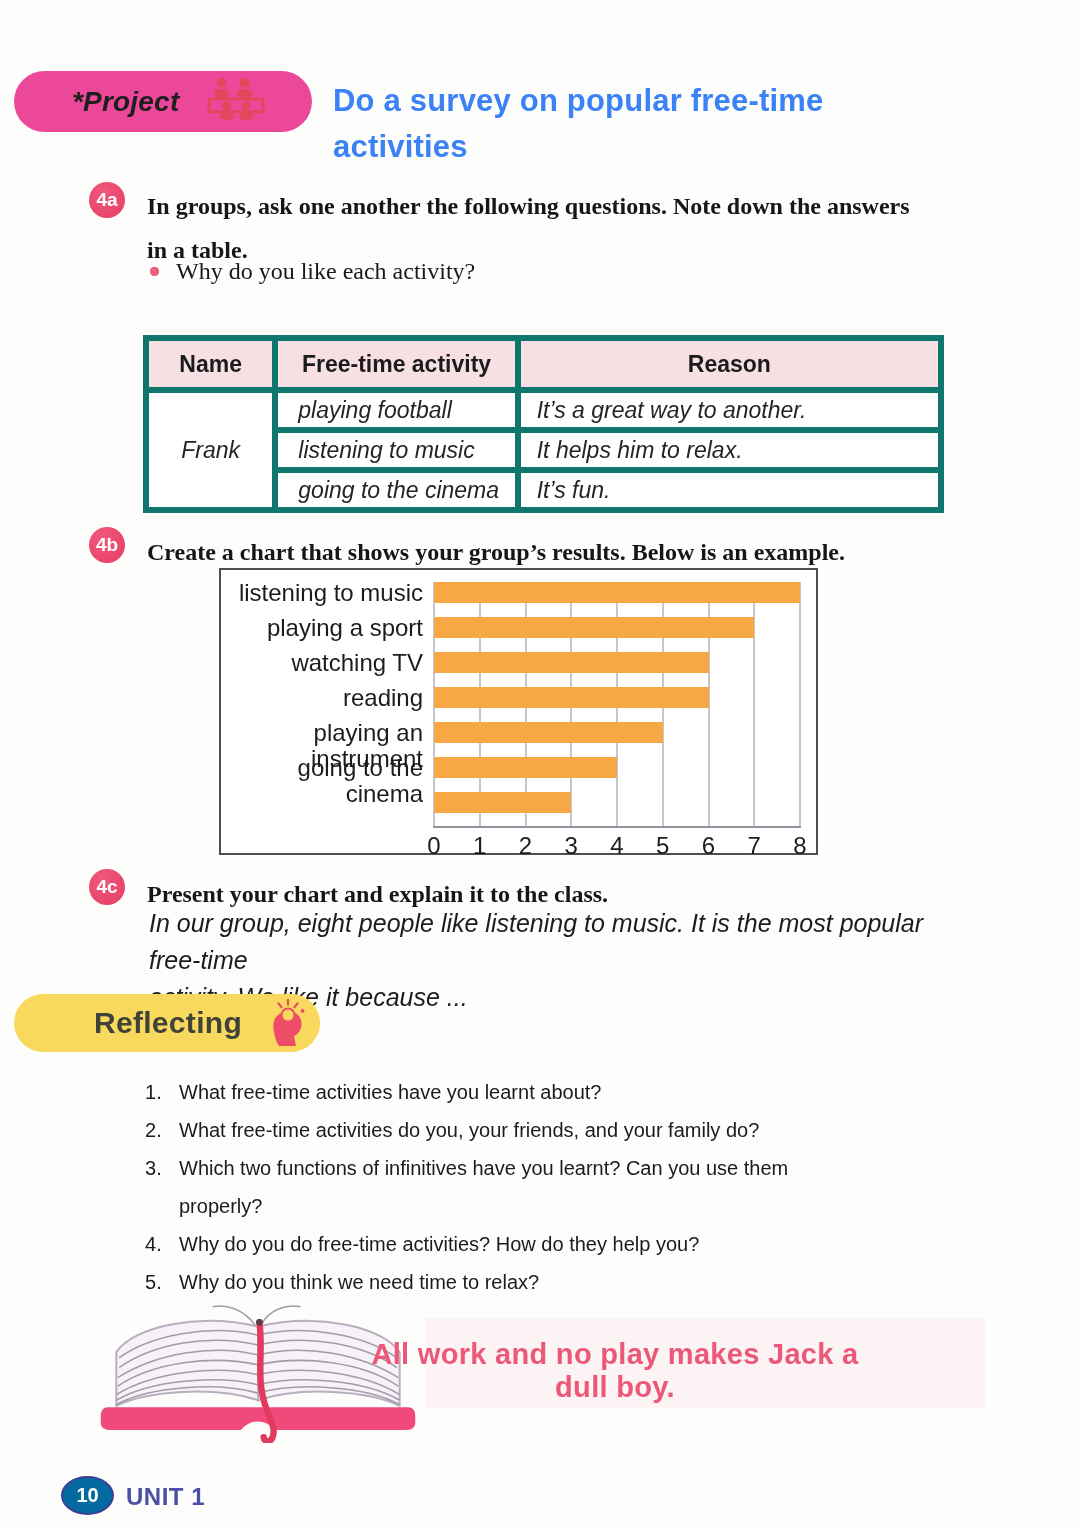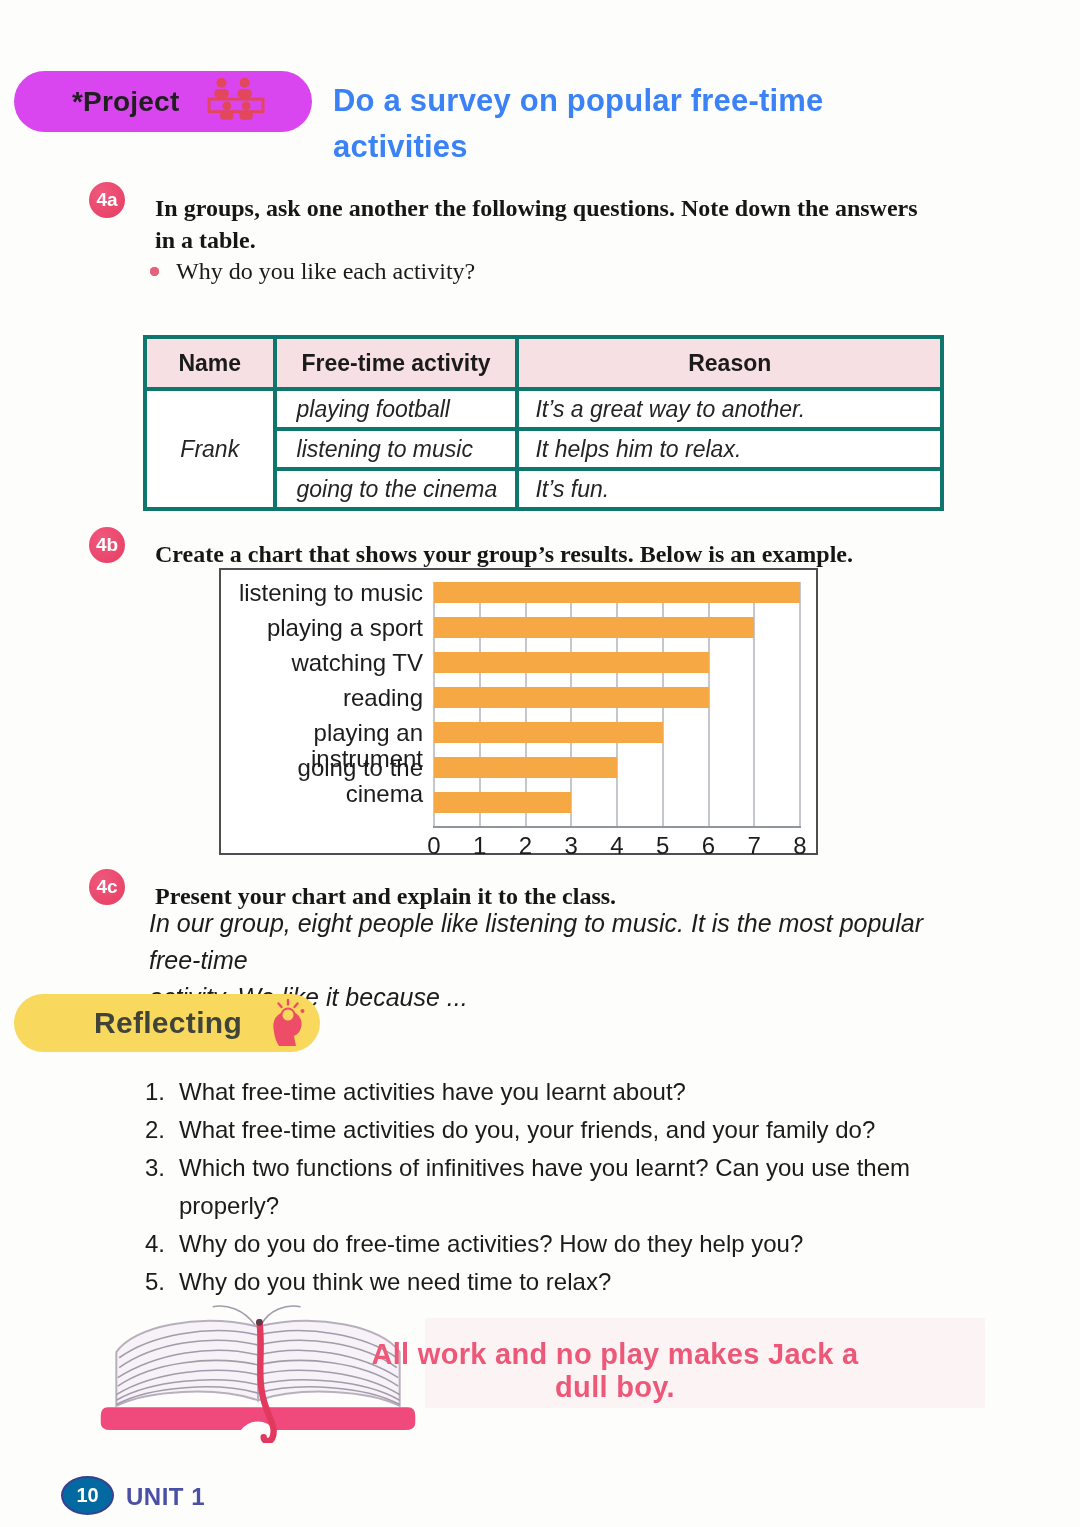--- a/index.html
+++ b/index.html
@@ -16,8 +16,8 @@
   
   .project-pill{
     left:14px;top:71px;width:298px;height:61px;
-    background:#d946ef;border-radius:32px;
-    display:flex;align-items:center;gap:26px;padding-left:58px;box-sizing:border-box;
+    background:#ec4899;border-radius:32px;
+    display:flex;align-items:center;gap:26px;padding-left:58px;box-sizing:border-box;font-style:italic;
   }
   .project-label{font-weight:700;font-size:28px;color:#1f1f1f;letter-spacing:.2px;}
   .main-title{

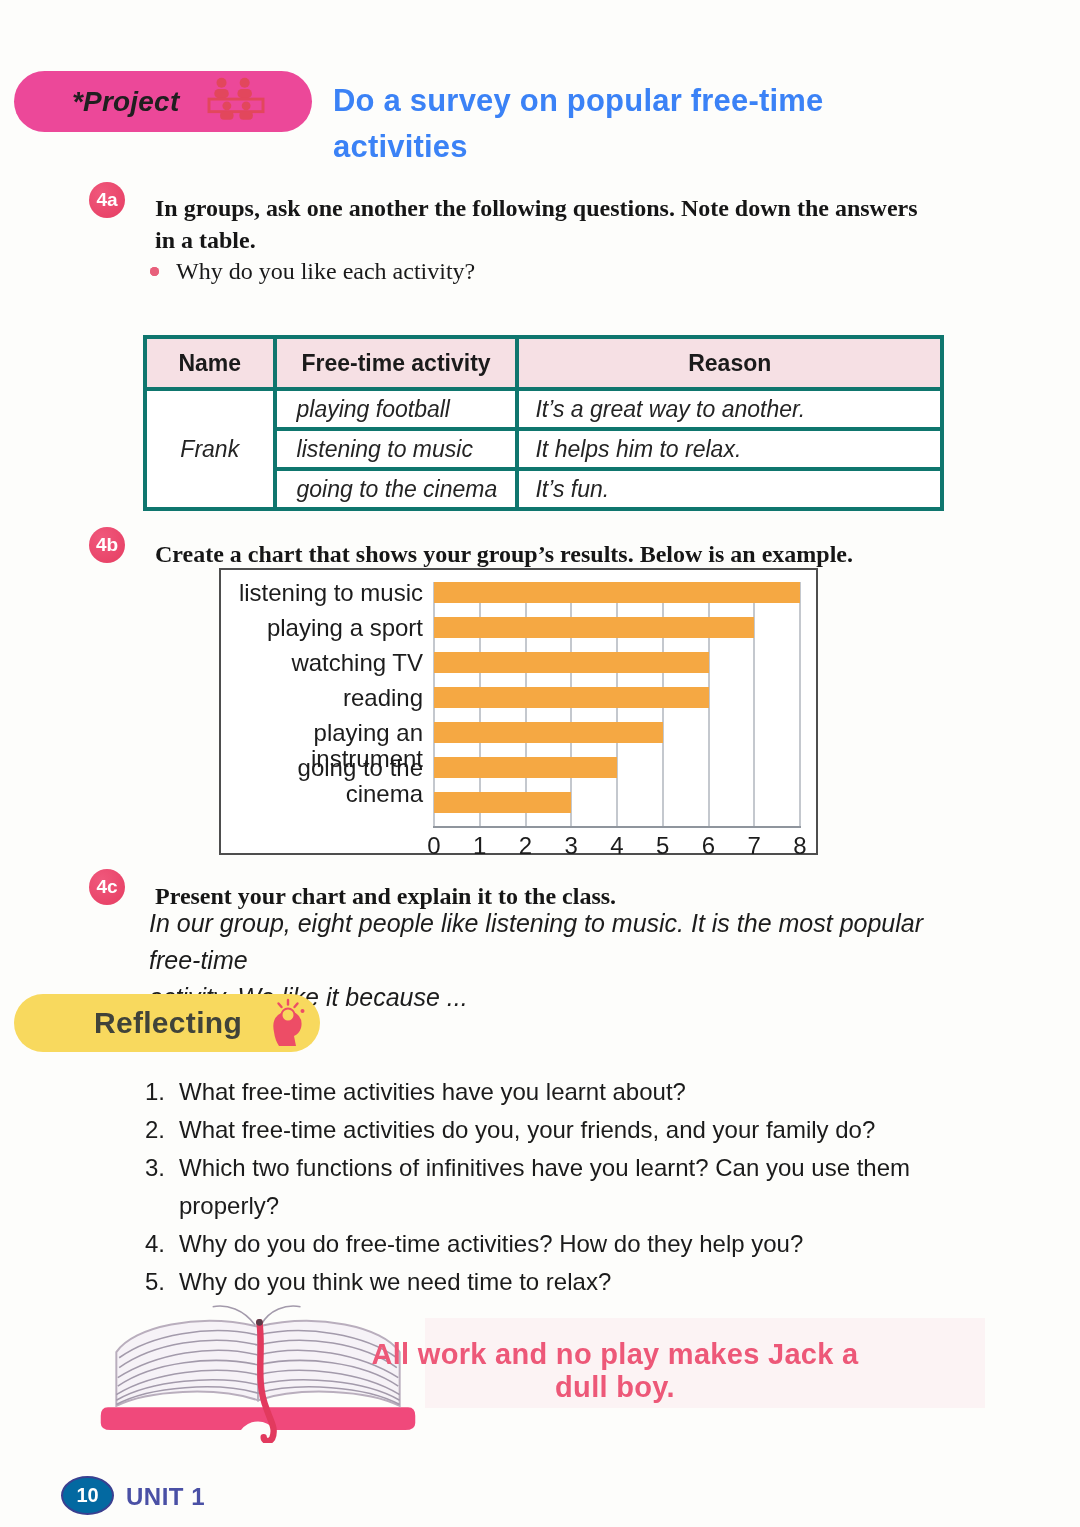--- a/index.html
+++ b/index.html
@@ -36,8 +36,8 @@
   }
   .instr{
     font-family:"Liberation Serif",serif;font-weight:700;
-    font-size:24px;line-height:32px;color:#161616;
-    white-space:pre-line;margin:12px;
+    font-size:24px;line-height:44px;color:#161616;
+    white-space:pre-line;margin:4px;
   }
 
   

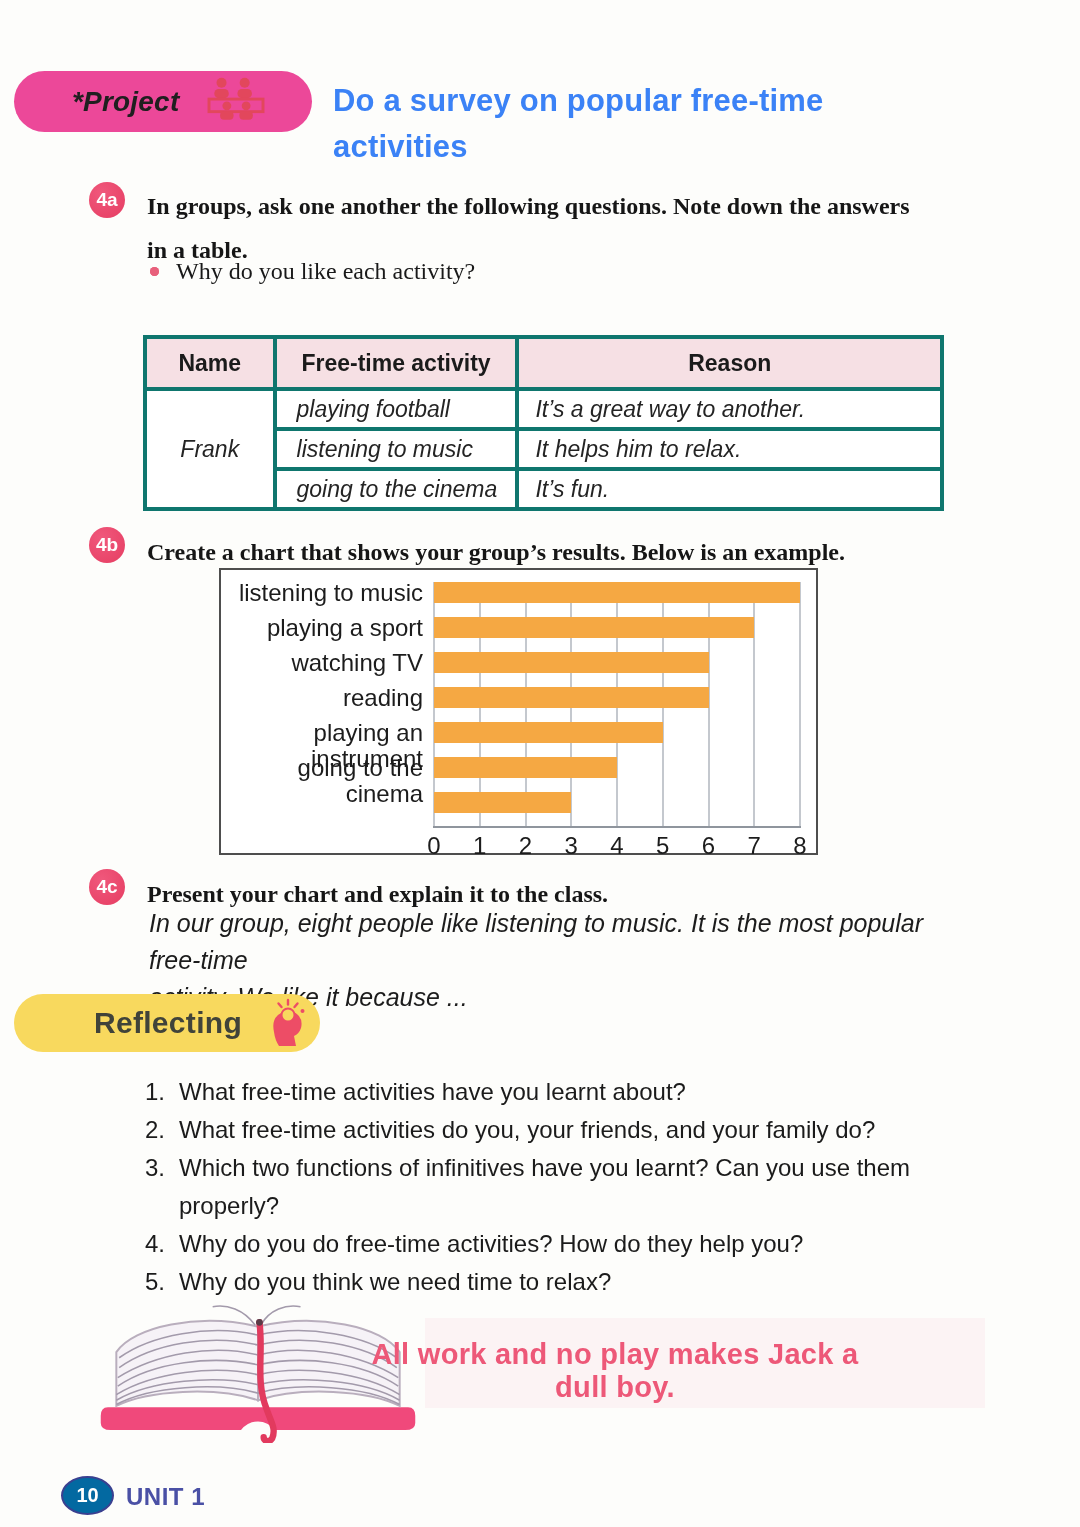--- a/index.html
+++ b/index.html
@@ -55,7 +55,7 @@
     border-collapse:collapse;background:#fff;
     font-size:23px;
   }
-  .survey-table th,.survey-table td{border:4px solid #0f766e;box-sizing:border-box;}
+  .survey-table th,.survey-table td{border:6px solid #0f766e;box-sizing:border-box;}
   .survey-table th{
     background:#f6e0e4;height:52px;font-weight:700;color:#1b1b1b;text-align:center;
   }

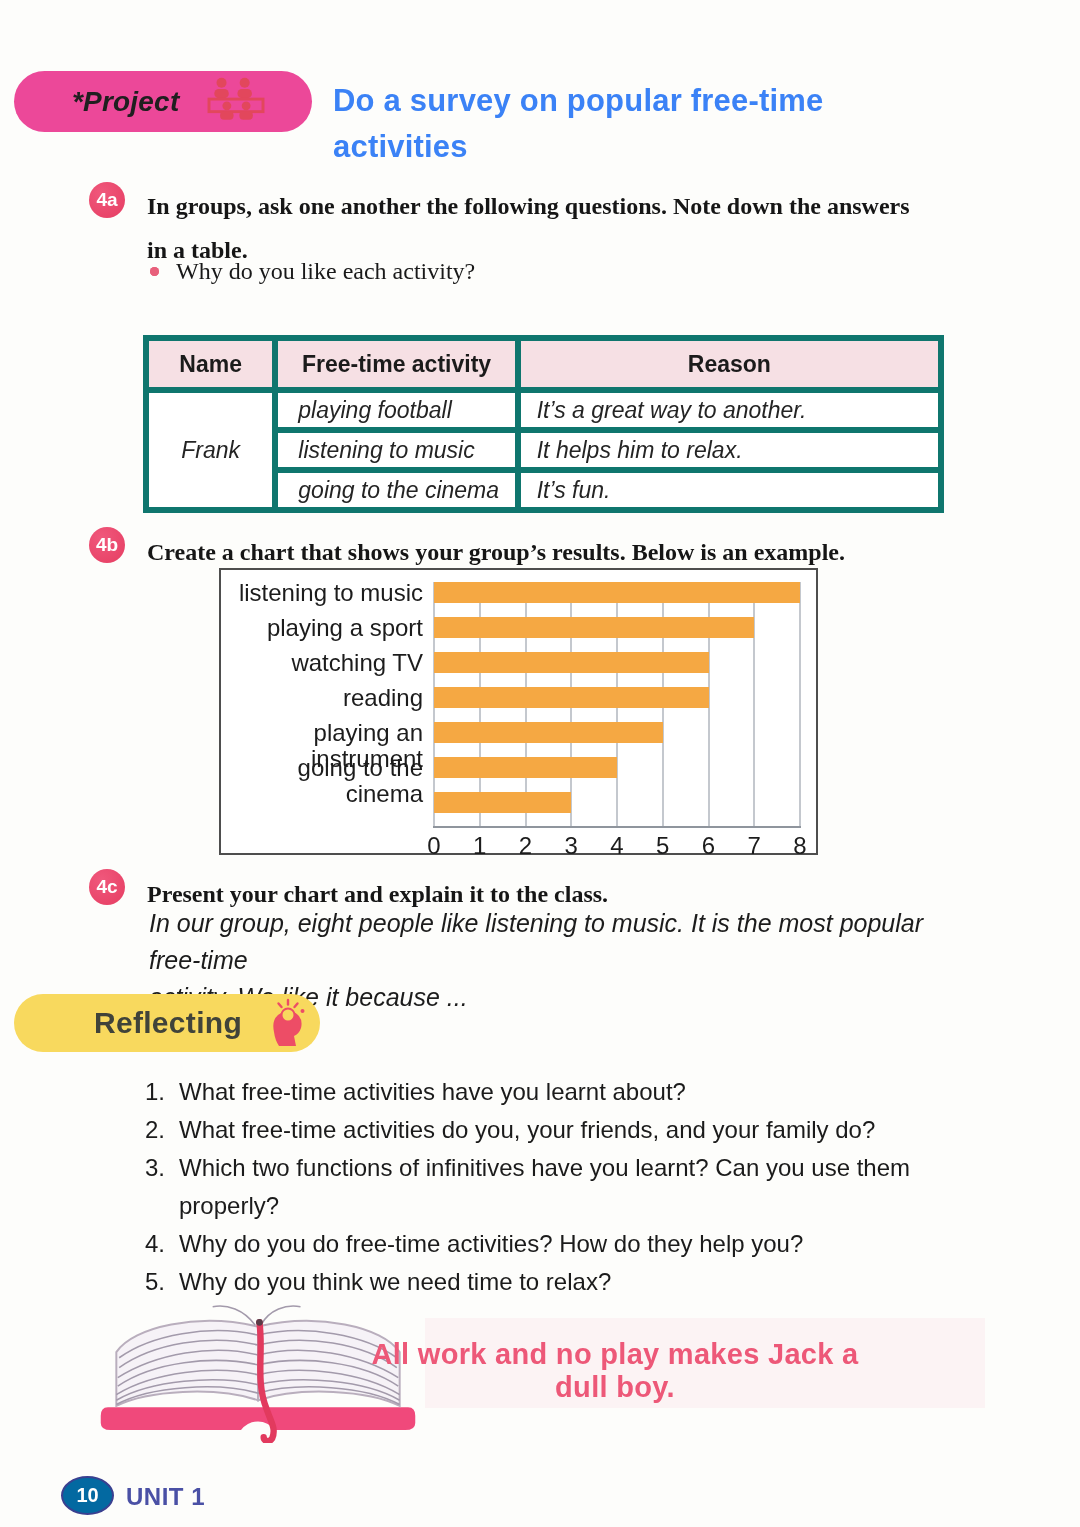--- a/index.html
+++ b/index.html
@@ -100,7 +100,7 @@
 
   .questions{
     left:145px;top:1073px;width:830px;margin:0;padding:0;list-style:none;
-    font-size:24px;color:#1b1b1b;counter-reset:q;
+    font-size:20px;color:#1b1b1b;counter-reset:q;
   }
   .questions li{
     position:relative;padding-left:34px;line-height:38px;white-space:pre-line;

